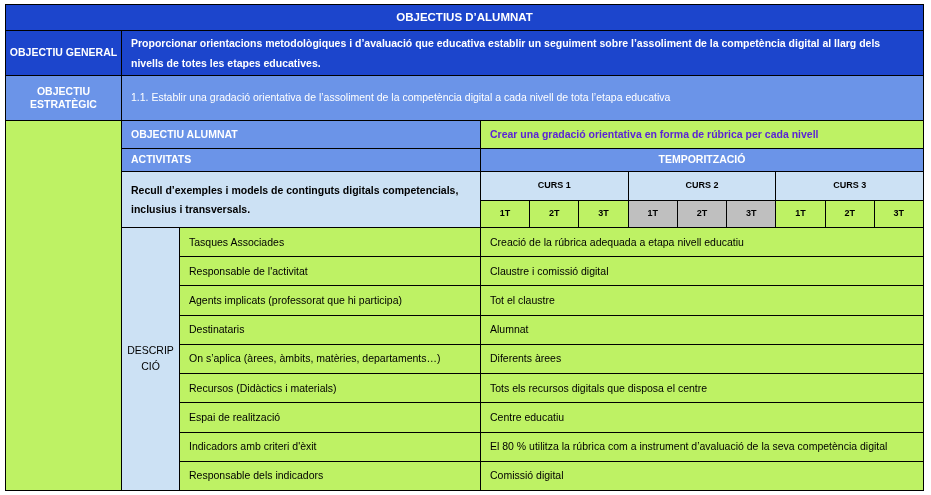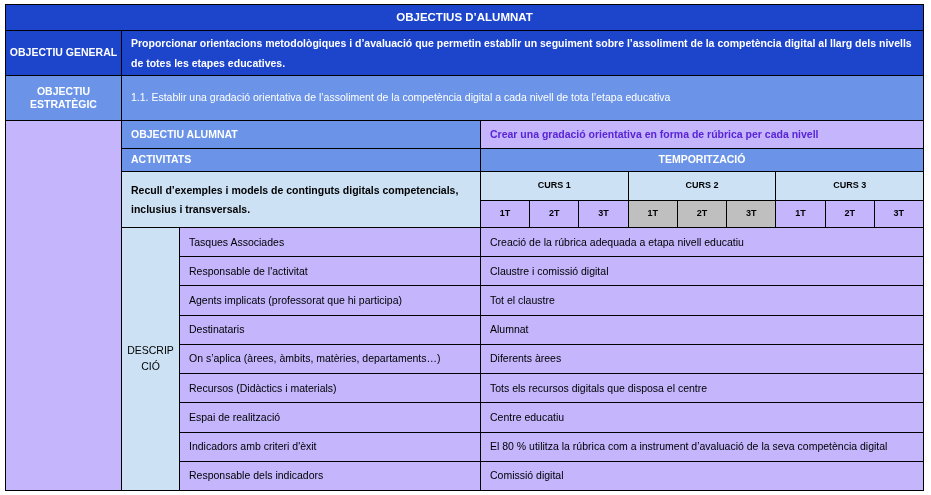--- a/index.html
+++ b/index.html
@@ -46,7 +46,7 @@
     <div class="cell dark c title" style="grid-area:1/1/2/13">OBJECTIUS D’ALUMNAT</div>
 
     <div class="cell dark c" style="grid-area:2/1/3/2">OBJECTIU GENERAL</div>
-    <div class="cell dark l lh2" style="grid-area:2/2/3/13">Proporcionar orientacions metodològiques i d’avaluació que permetin establir un seguiment sobre l’assoliment de la competència digital al llarg dels nivells de totes les etapes educatives.</div>
+    <div class="cell dark l lh2" style="grid-area:2/2/3/13">Proporcionar orientacions metodològiques i d’avaluació que educativa establir un seguiment sobre l’assoliment de la competència digital al llarg dels nivells de totes les etapes educatives.</div>
 
     <div class="cell corn c" style="grid-area:3/1/4/2; padding:0 14px">OBJECTIU ESTRATÈGIC</div>
     <div class="cell corn l norm" style="grid-area:3/2/4/13">1.1. Establir una gradació orientativa de l’assoliment de la competència digital a cada nivell de tota l’etapa educativa</div>

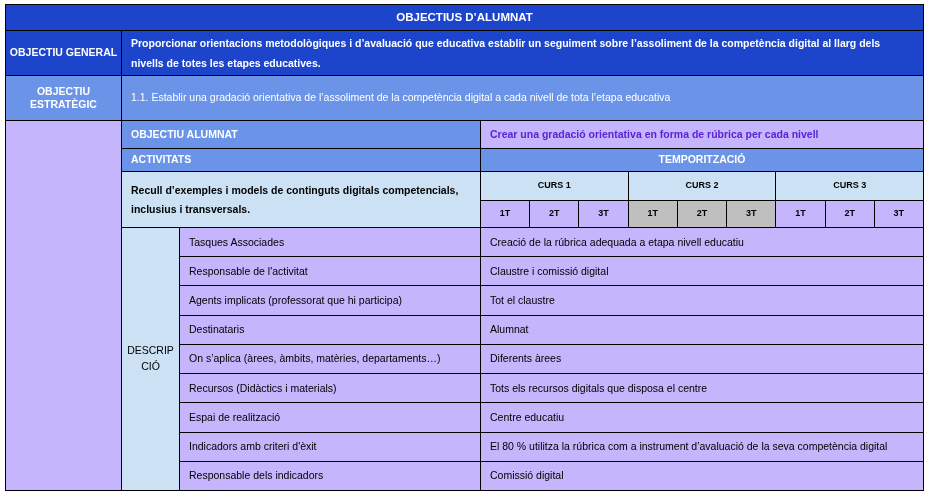--- a/index.html
+++ b/index.html
@@ -20,7 +20,7 @@
     gap:1px; background:#000; border:1.5px solid #000;
   }
   .cell {
-    background:#c4b5fd; display:flex; align-items:center;
+    background:#bef264; display:flex; align-items:center;
     overflow:hidden; line-height:1.25; box-sizing:border-box;
   }
   .c { justify-content:center; text-align:center; }

